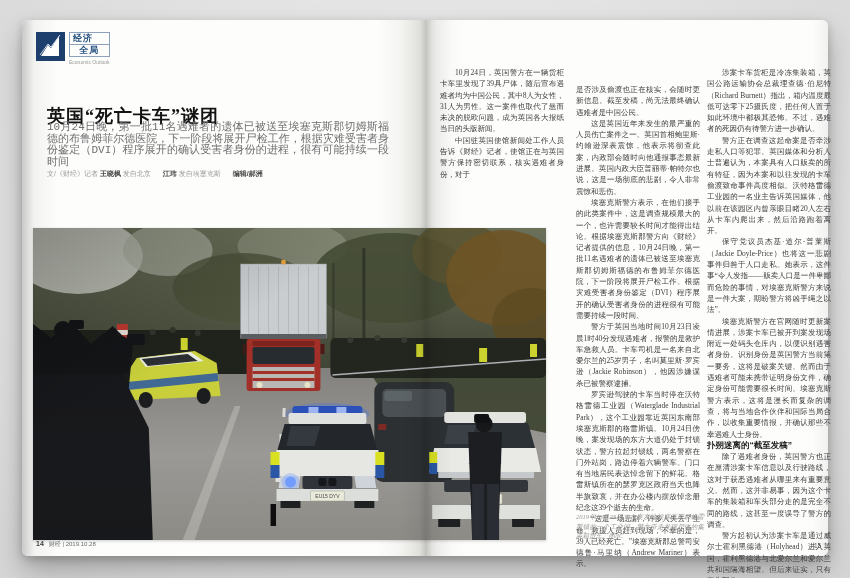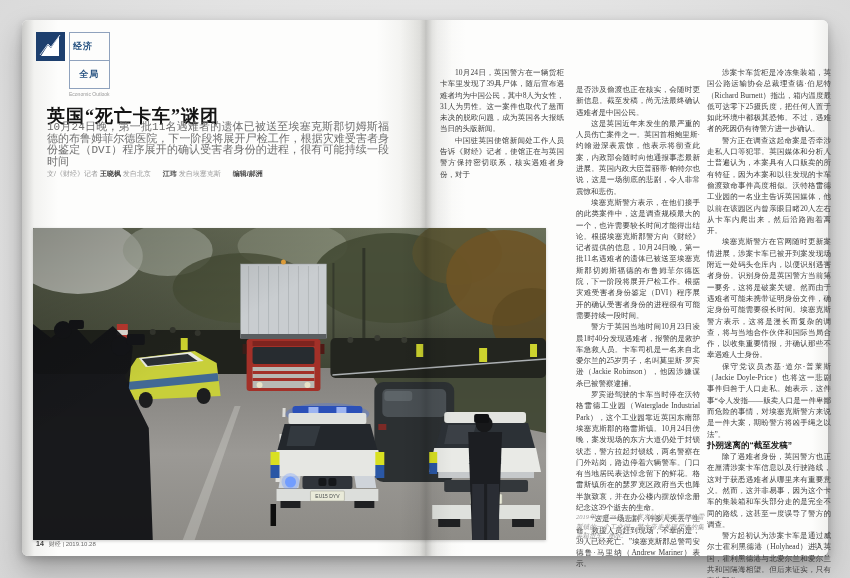--- a/index.html
+++ b/index.html
@@ -34,7 +34,7 @@
   .logo-mark{width:29px;height:29px;background:#1d3f6e;display:block;}
   .logo-text{margin-left:4px;display:flex;flex-direction:column;}
   .logo-cn{border:1px solid #8fa2bd;border-bottom:none;color:#24507f;font-size:9px;line-height:11px;
-    padding:8px 3px;font-weight:bold;font-family:"Liberation Sans",sans-serif;letter-spacing:1px;}
+    padding:0 3px;font-weight:bold;font-family:"Liberation Sans",sans-serif;letter-spacing:1px;}
   .logo-cn.second{border-bottom:1px solid #8fa2bd;text-align:center;}
   .logo-en{font-size:5px;color:#9a9a9a;margin-top:2px;font-family:"Liberation Sans",sans-serif;white-space:nowrap;}
   

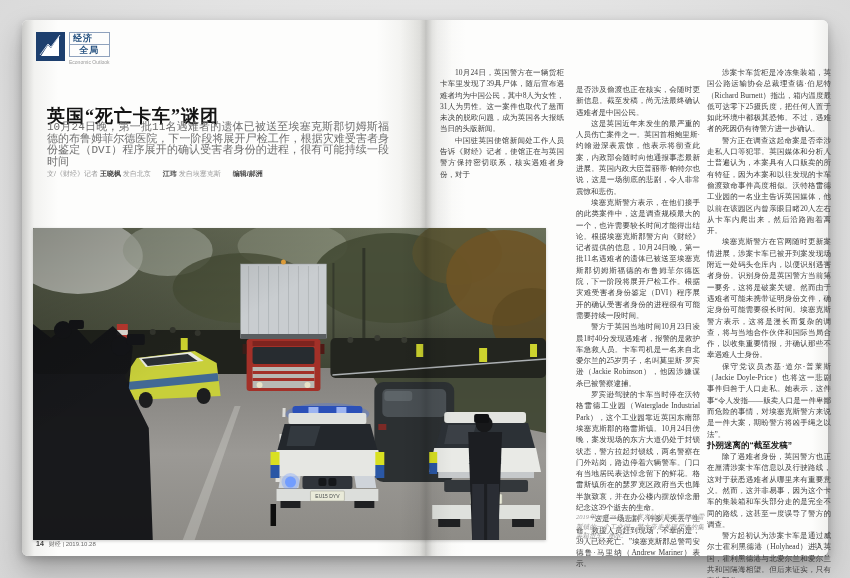--- a/index.html
+++ b/index.html
@@ -131,8 +131,8 @@
     <div class="col col3">
       <p>涉案卡车货柜是冷冻集装箱，英国公路运输协会总裁理查德·伯尼特（Richard Burnett）指出，箱内温度最低可达零下25摄氏度，把任何人置于如此环境中都极其恐怖。不过，遇难者的死因仍有待警方进一步确认。</p>
       <p>警方正在调查这起命案是否牵涉走私人口等犯罪。英国媒体和分析人士普遍认为，本案具有人口贩卖的所有特征，因为本案和以往发现的卡车偷渡致命事件高度相似。沃特格雷德工业园的一名业主告诉英国媒体，他以前在该园区内曾亲眼目睹20人左右从卡车内爬出来，然后沿路跑着离开。</p>
+      <p>保守党议员杰基·道尔-普莱斯（Jackie Doyle-Price）也将这一悲剧事件归咎于人口走私。她表示，这件事“令人发指——贩卖人口是一件卑鄙而危险的事情，对埃塞克斯警方来说是一件大案，期盼警方将凶手绳之以法”。</p>
       <p>埃塞克斯警方在官网随时更新案情进展，涉案卡车已被开到案发现场附近一处码头仓库内，以便识别遇害者身份。识别身份是英国警方当前第一要务，这将是破案关键。然而由于遇难者可能未携带证明身份文件，确定身份可能需要很长时间。埃塞克斯警方表示，这将是漫长而复杂的调查，将与当地合作伙伴和国际当局合作，以收集重要情报，并确认那些不幸遇难人士身份。</p>
-      <p>保守党议员杰基·道尔-普莱斯（Jackie Doyle-Price）也将这一悲剧事件归咎于人口走私。她表示，这件事“令人发指——贩卖人口是一件卑鄙而危险的事情，对埃塞克斯警方来说是一件大案，期盼警方将凶手绳之以法”。</p>
       <p class="subhead">扑朔迷离的“截至发稿”</p>
       <p>除了遇难者身份，英国警方也正在厘清涉案卡车信息以及行驶路线，这对于获悉遇难者从哪里来有重要意义。然而，这并非易事，因为这个卡车的集装箱和车头部分走的是完全不同的路线，这甚至一度误导了警方的调查。</p>
       <p>警方起初认为涉案卡车是通过威尔士霍利黑德港（Holyhead）进入英国，霍利黑德港与北爱尔兰和爱尔兰共和国隔海相望。但后来证实，只有车头部分</p>

